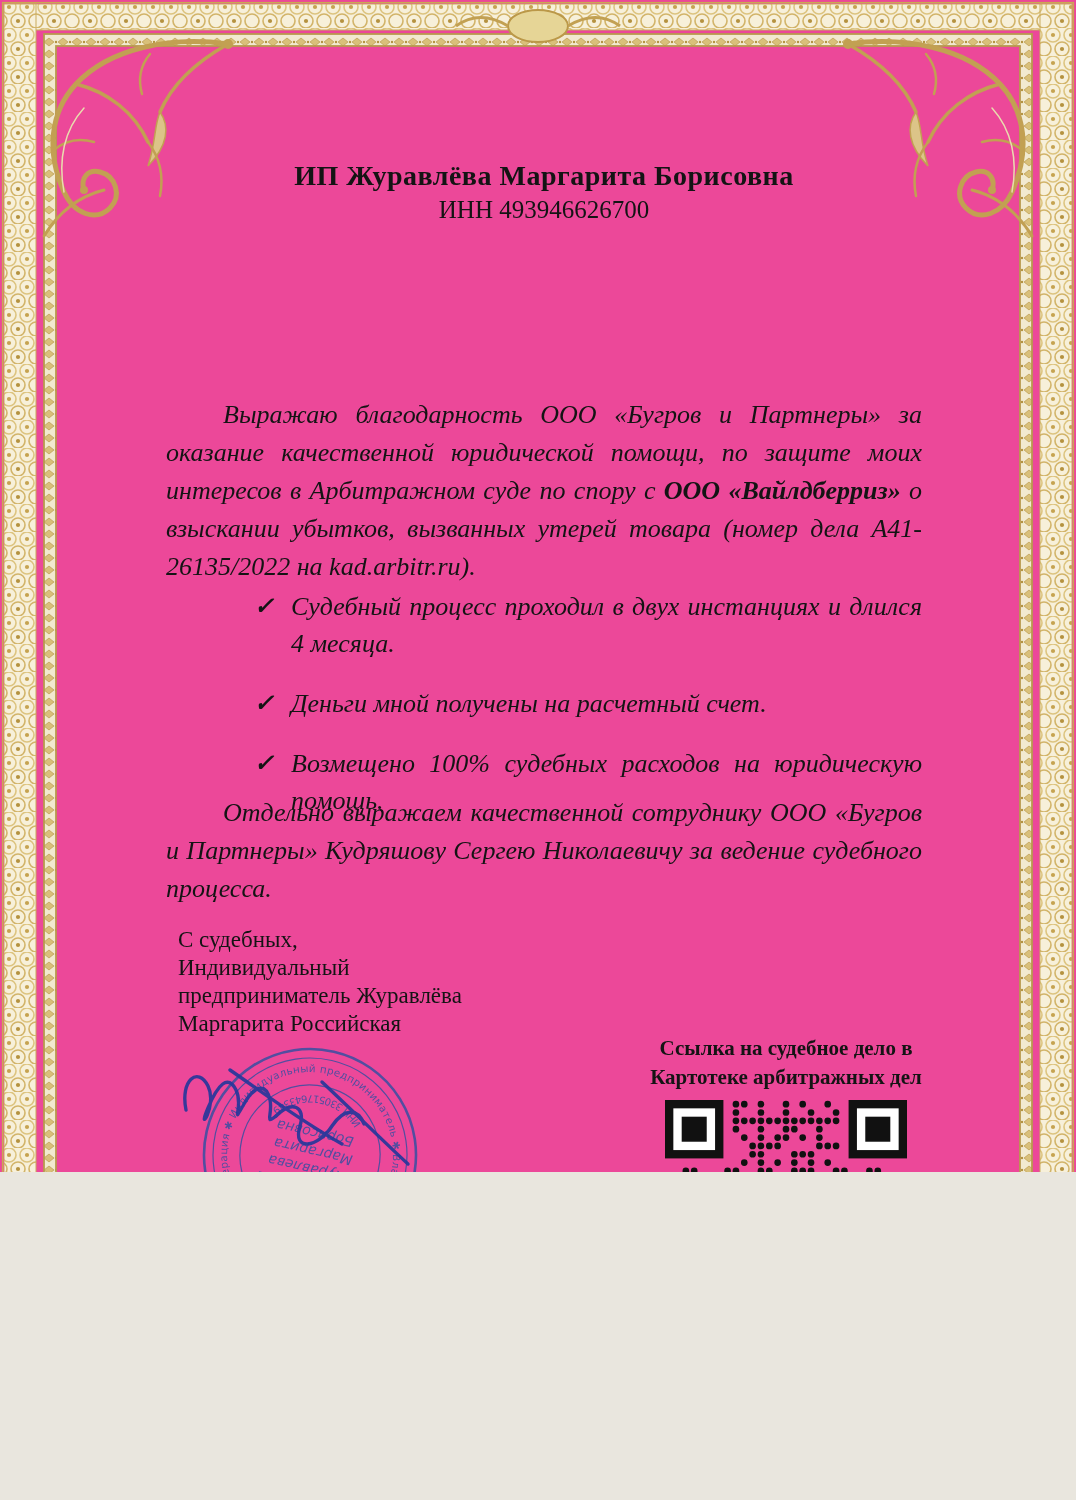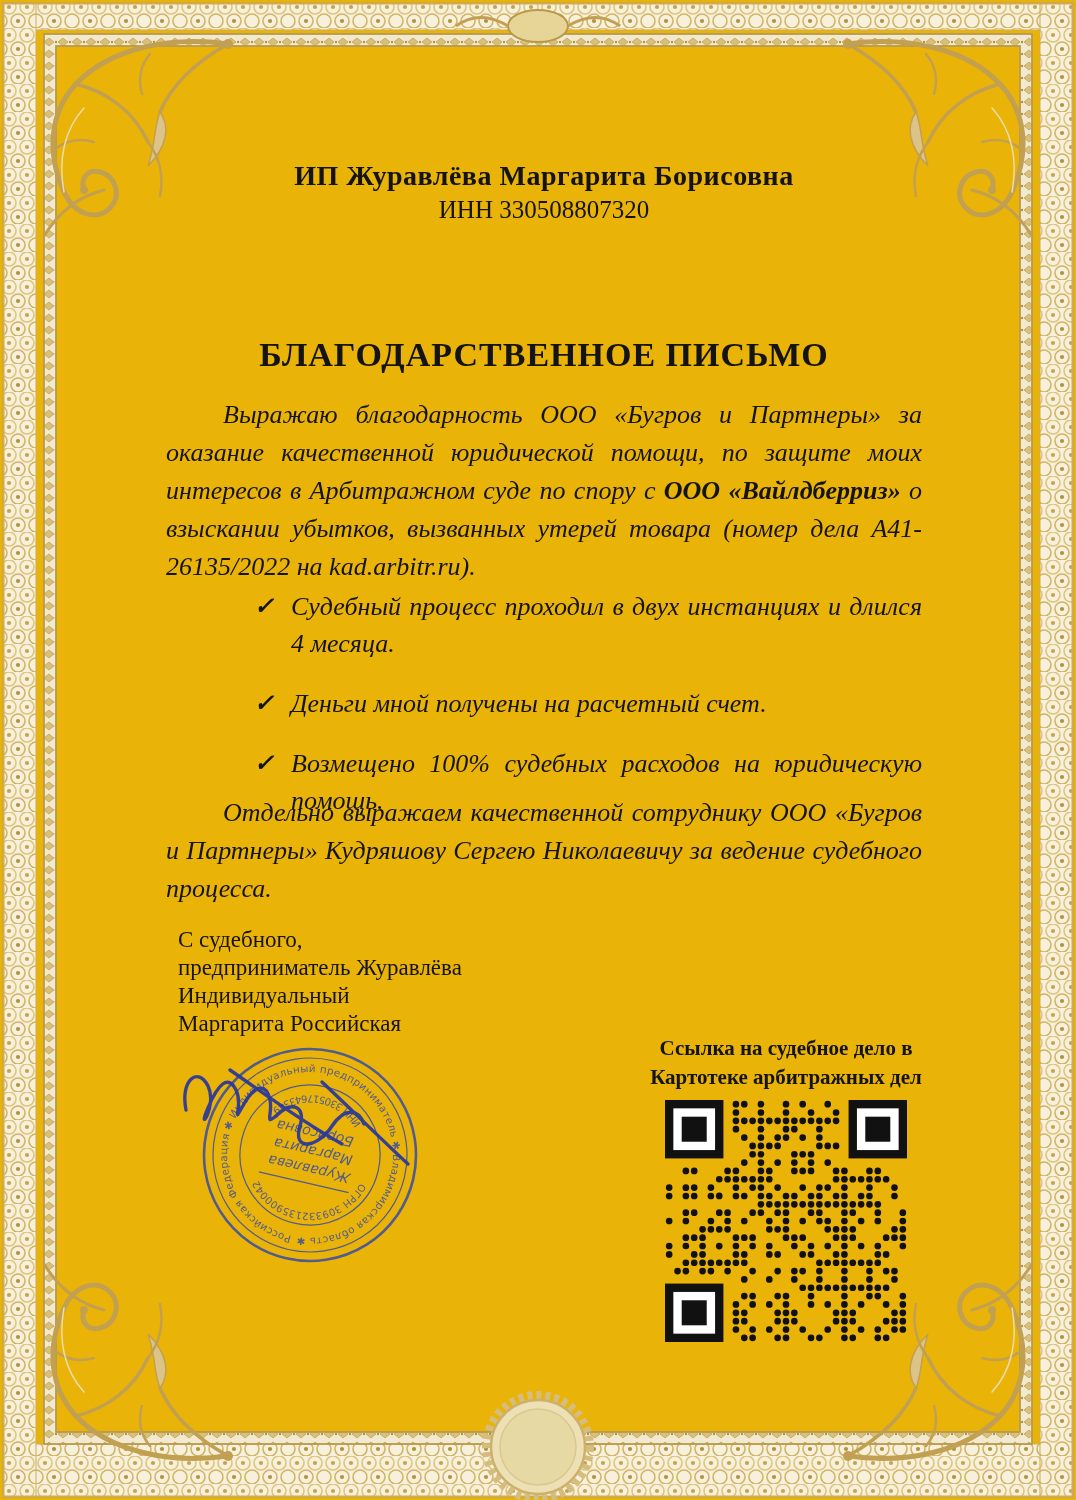--- a/index.html
+++ b/index.html
@@ -4,7 +4,7 @@
 <style>
   html,body{margin:0;padding:0;}
   body{width:1076px;height:1500px;background:#e9e6de;font-family:"Liberation Serif",serif;}
-  .sheet{position:relative;width:1076px;height:1500px;background:#eab308;overflow:hidden;
+  .sheet{position:relative;width:1076px;height:1172px;background:#ec4899;overflow:hidden;
          color:#141414;}
   .border-svg{position:absolute;inset:0;width:1076px;height:1500px;pointer-events:none;}
 

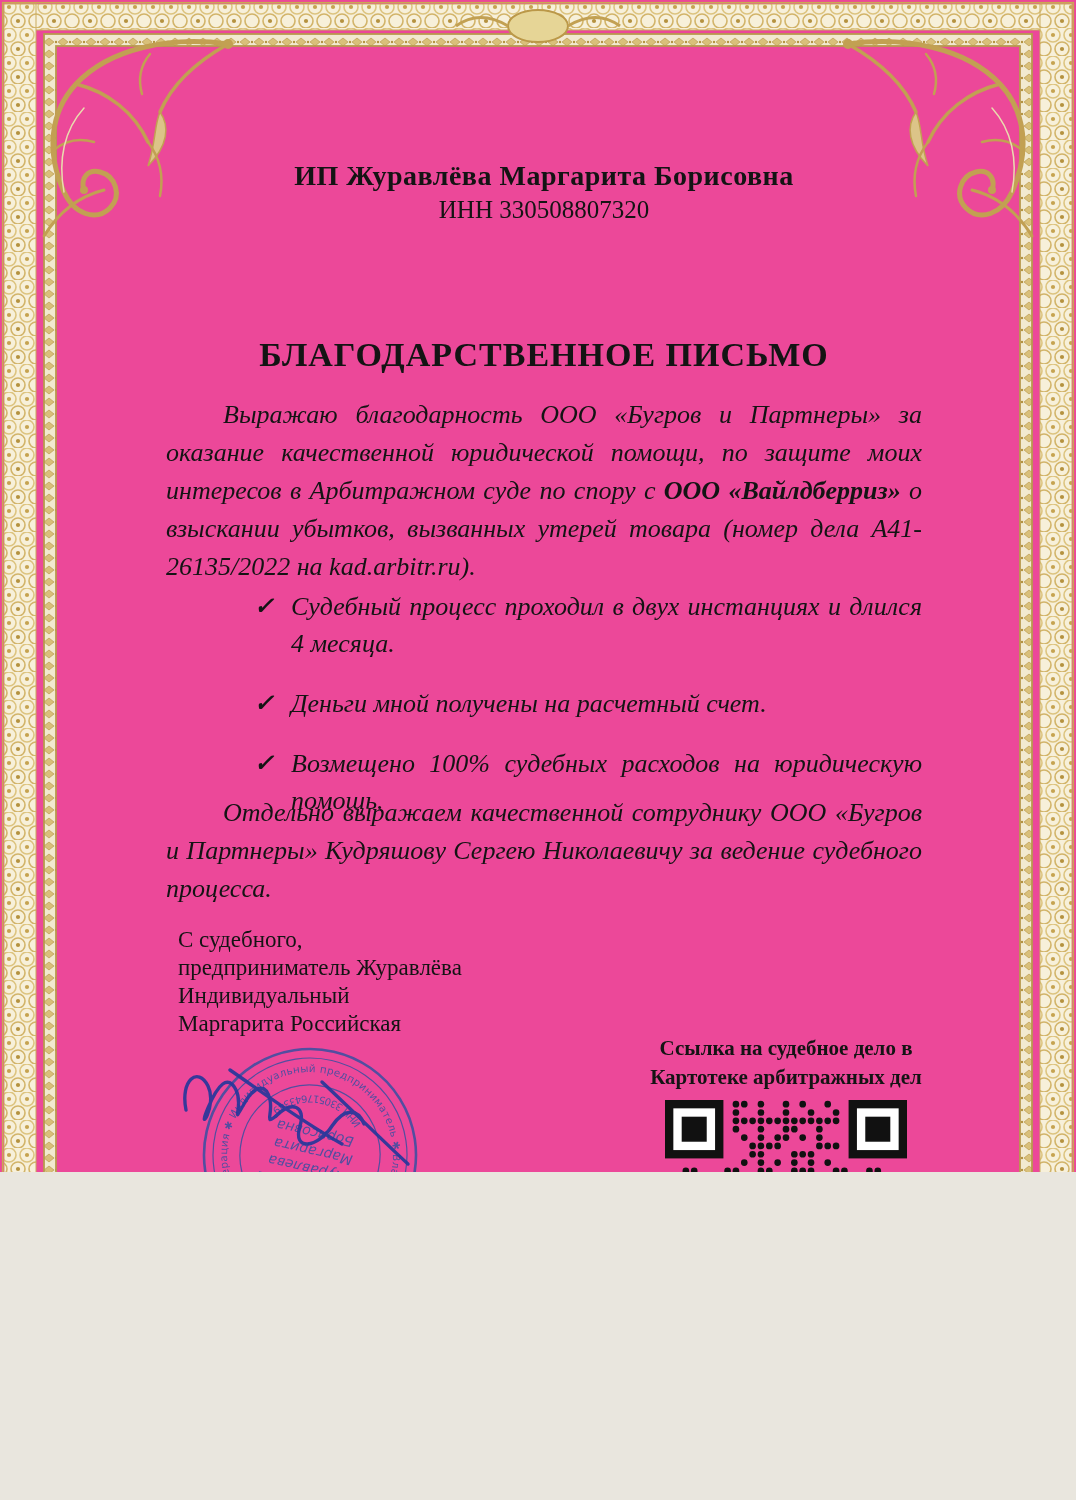--- a/index.html
+++ b/index.html
@@ -107,7 +107,7 @@
   <div class="content">
     <div class="letterhead">
       <div class="lh-name">ИП Журавлёва Маргарита Борисовна</div>
-      <div class="lh-line">ИНН 330508807320</div>
+      <div class="lh-line">ИНН 493946626700</div>
     </div>
 
     <div class="title">БЛАГОДАРСТВЕННОЕ ПИСЬМО</div>

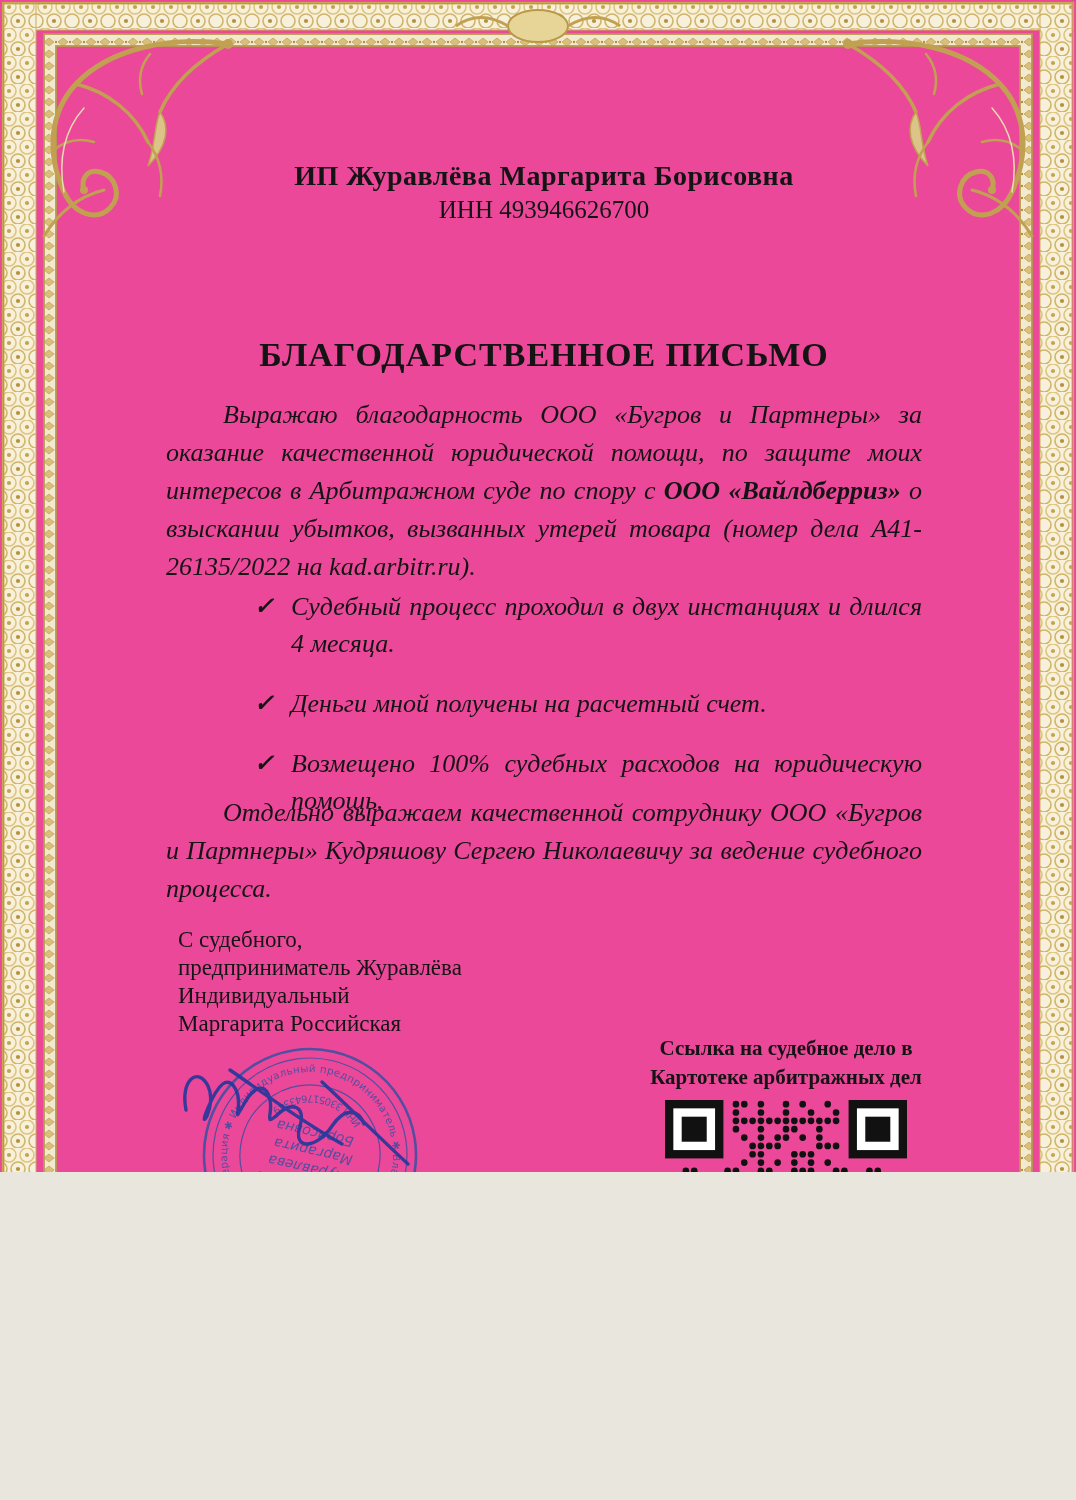--- a/index.html
+++ b/index.html
@@ -110,7 +110,6 @@
       <div class="lh-line">ИНН 493946626700</div>
     </div>
 
-    <div class="title">БЛАГОДАРСТВЕННОЕ ПИСЬМО</div>
 
     <p class="para p-intro"><span>Выражаю благодарность ООО «Бугров и Партнеры» за оказание качественной юридической помощи, по защите моих интересов в Арбитражном суде по спору с </span><b>ООО «Вайлдберриз»</b><span> о взыскании убытков, вызванных утерей товара (номер дела А41-26135/2022 на kad.arbitr.ru).</span></p>
 

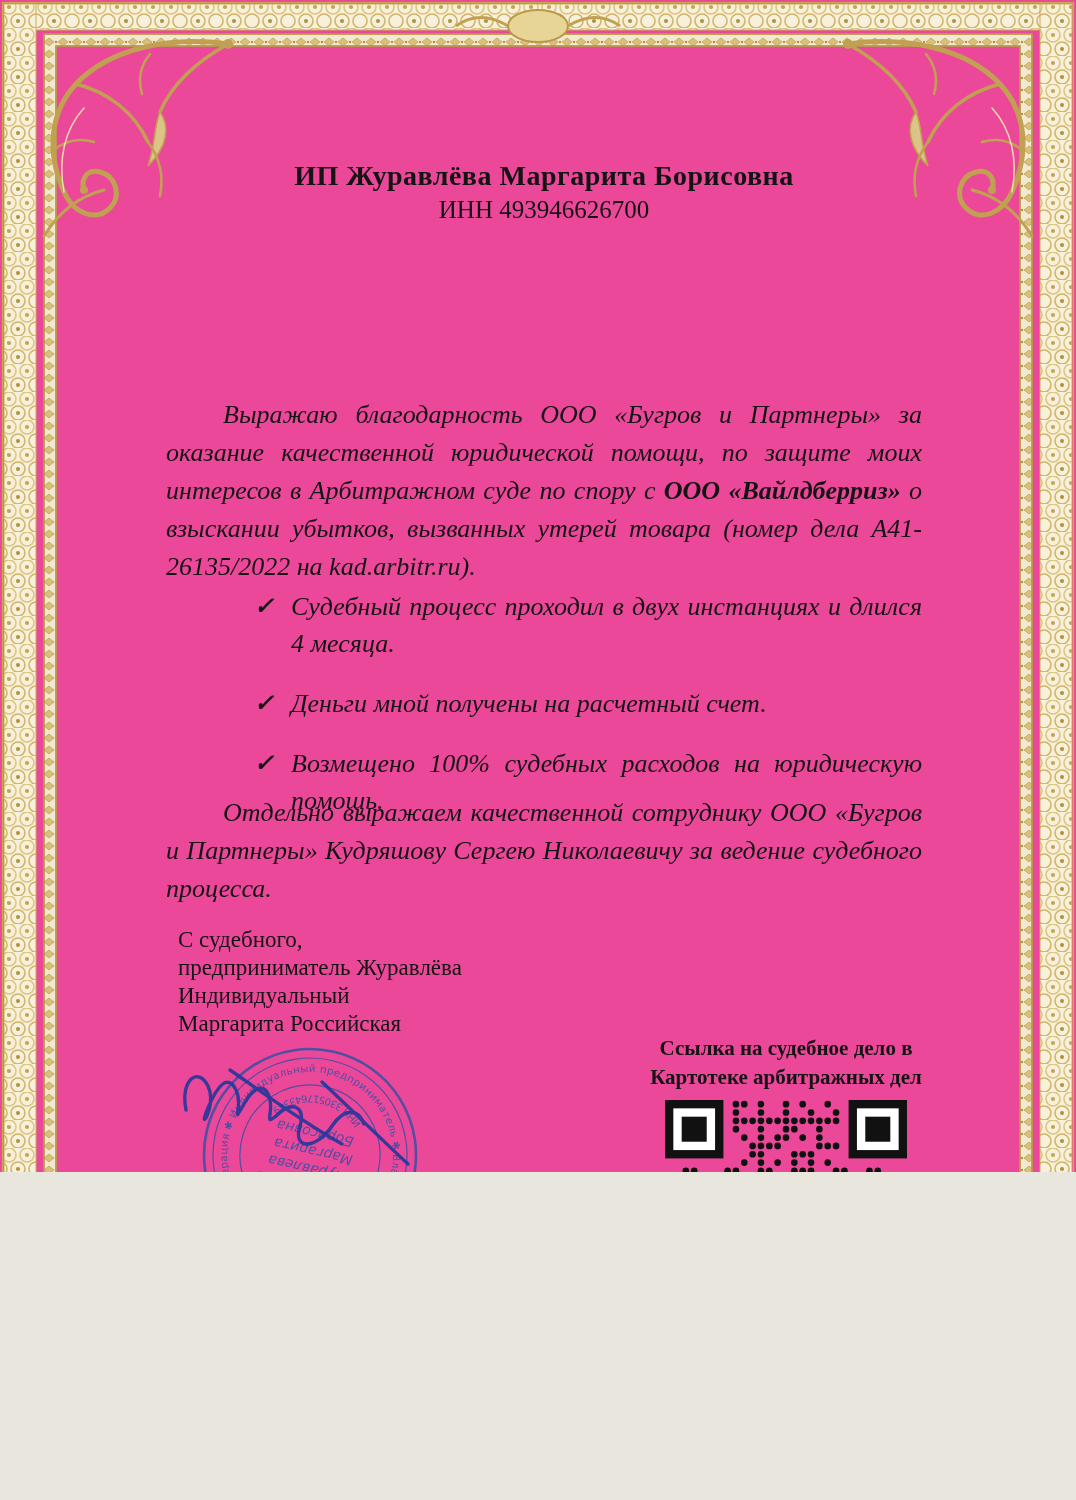--- a/index.html
+++ b/index.html
@@ -131,7 +131,7 @@
     <p class="para p-closing">Отдельно выражаем качественной сотруднику ООО «Бугров и Партнеры» Кудряшову Сергею Николаевичу за ведение судебного процесса.</p>
 
     <div class="sig-block">
-      <div>С судебного,</div>
+      <div>С судебных,</div>
       <div>предприниматель Журавлёва</div>
       <div>Индивидуальный</div>
       <div>Маргарита Российская</div>

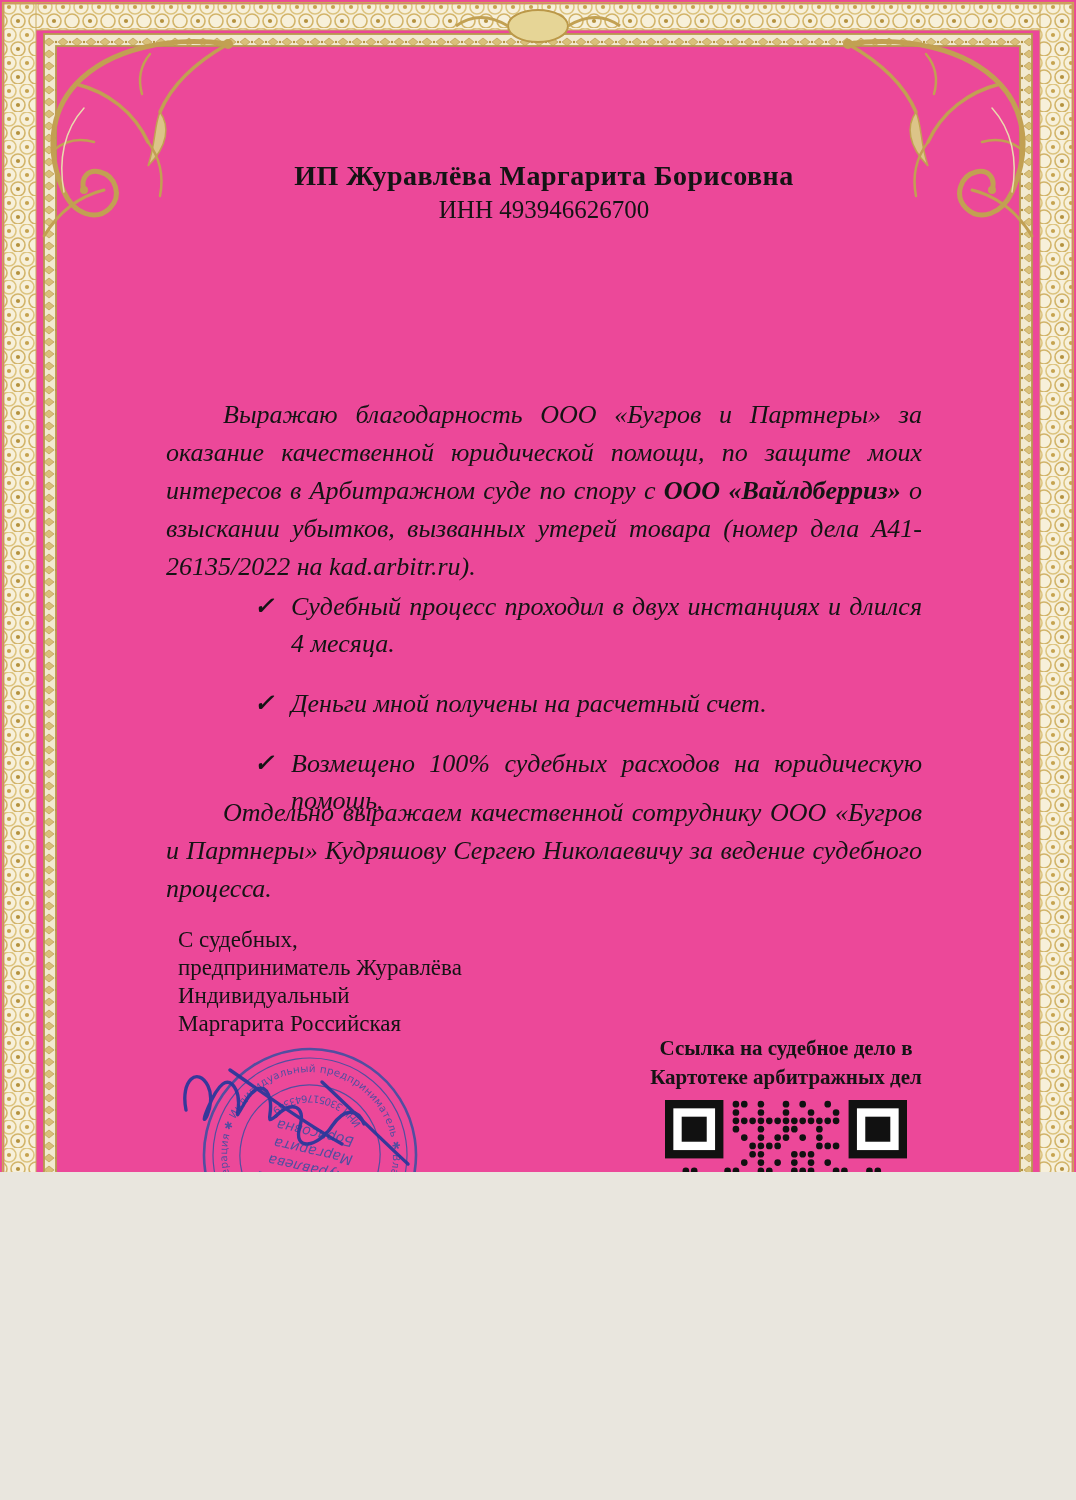--- a/index.html
+++ b/index.html
@@ -132,8 +132,8 @@
 
     <div class="sig-block">
       <div>С судебных,</div>
+      <div>Индивидуальный</div>
       <div>предприниматель Журавлёва</div>
-      <div>Индивидуальный</div>
       <div>Маргарита Российская</div>
     </div>
   </div>

